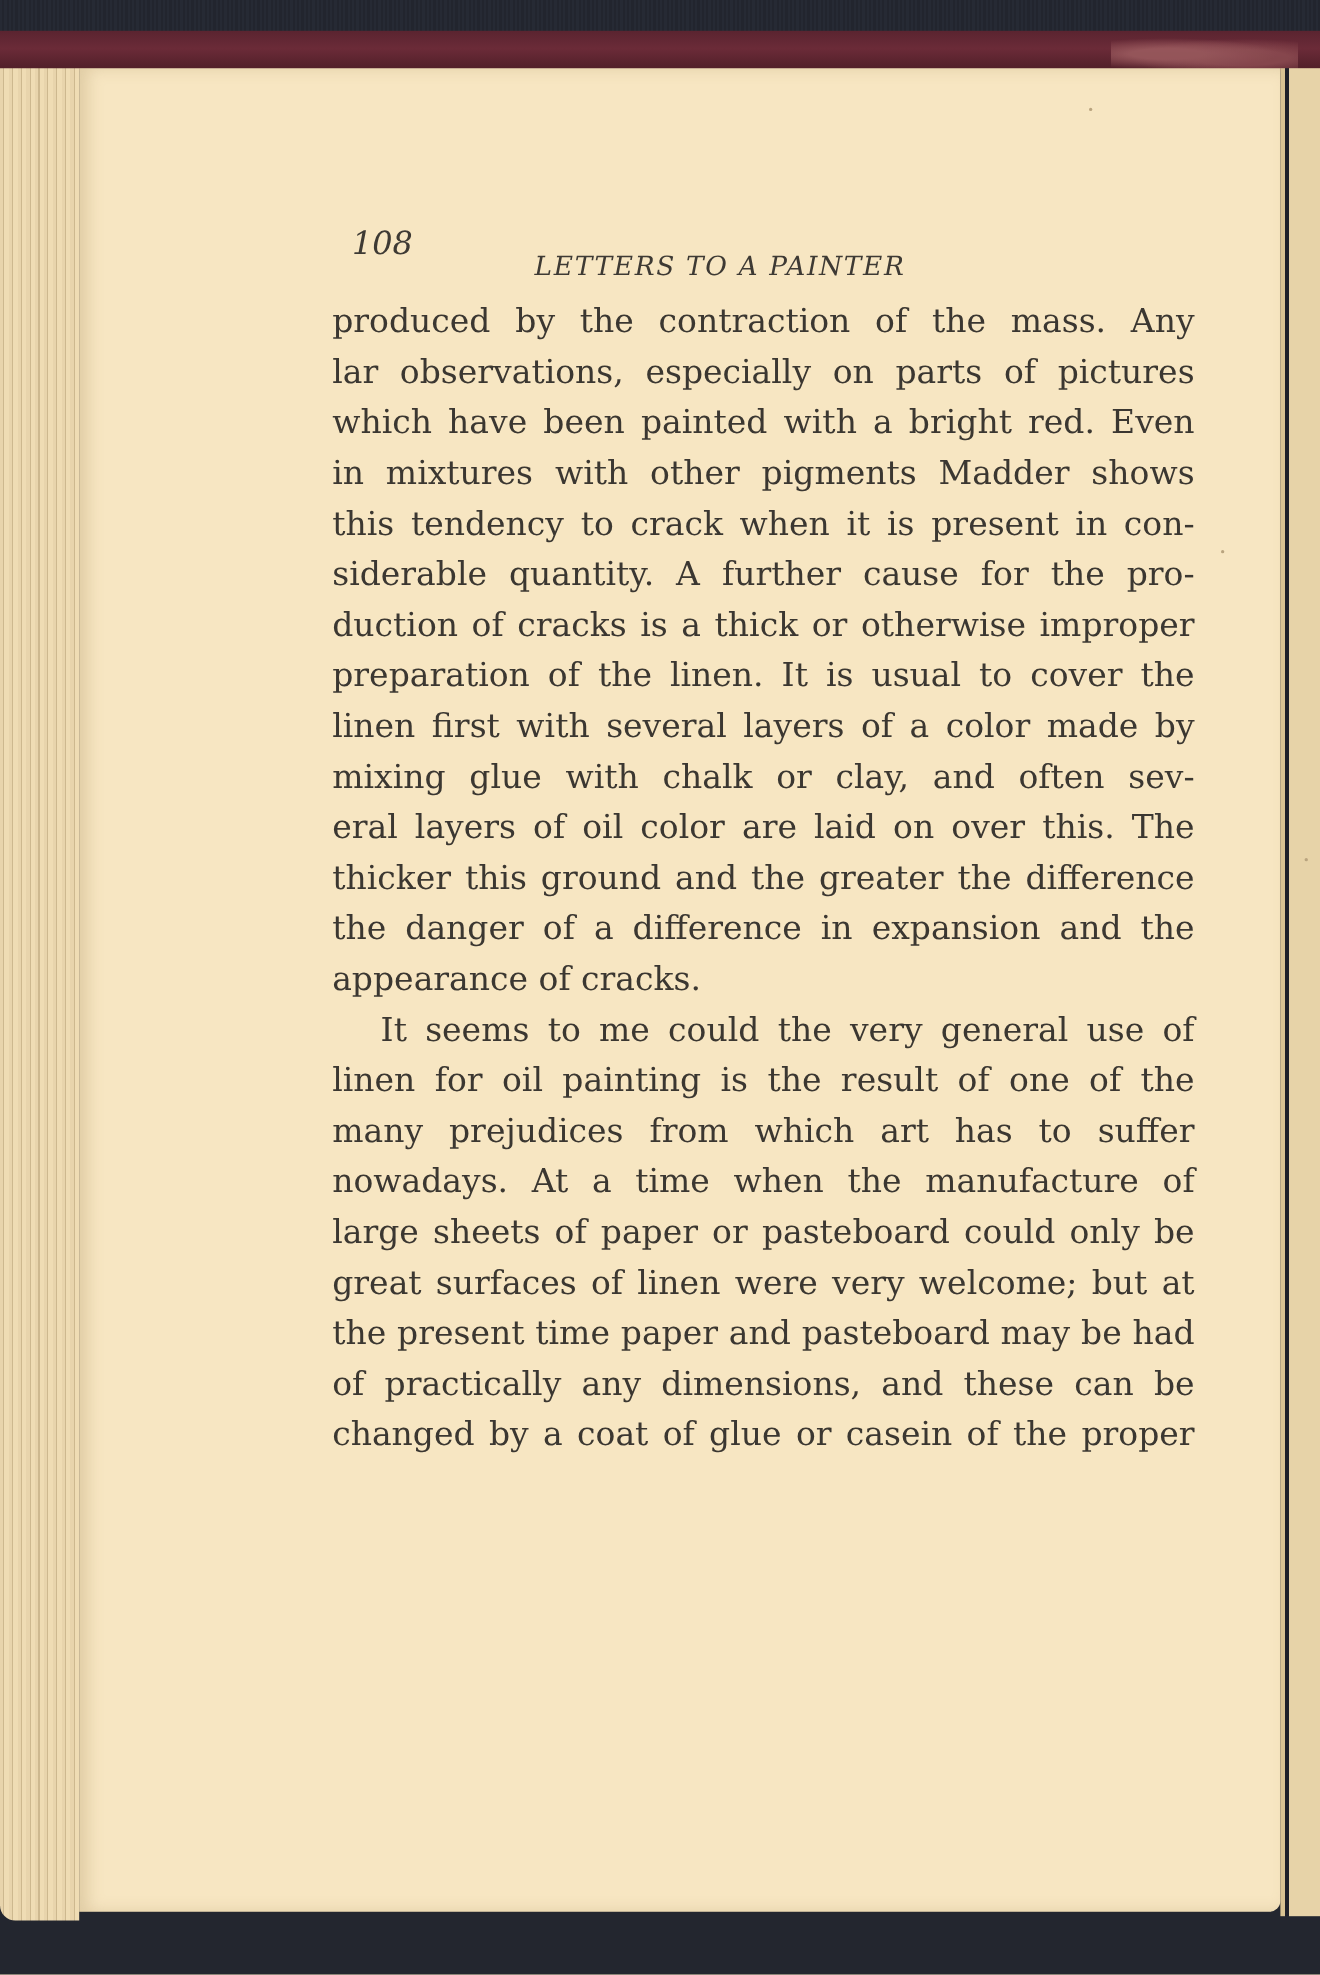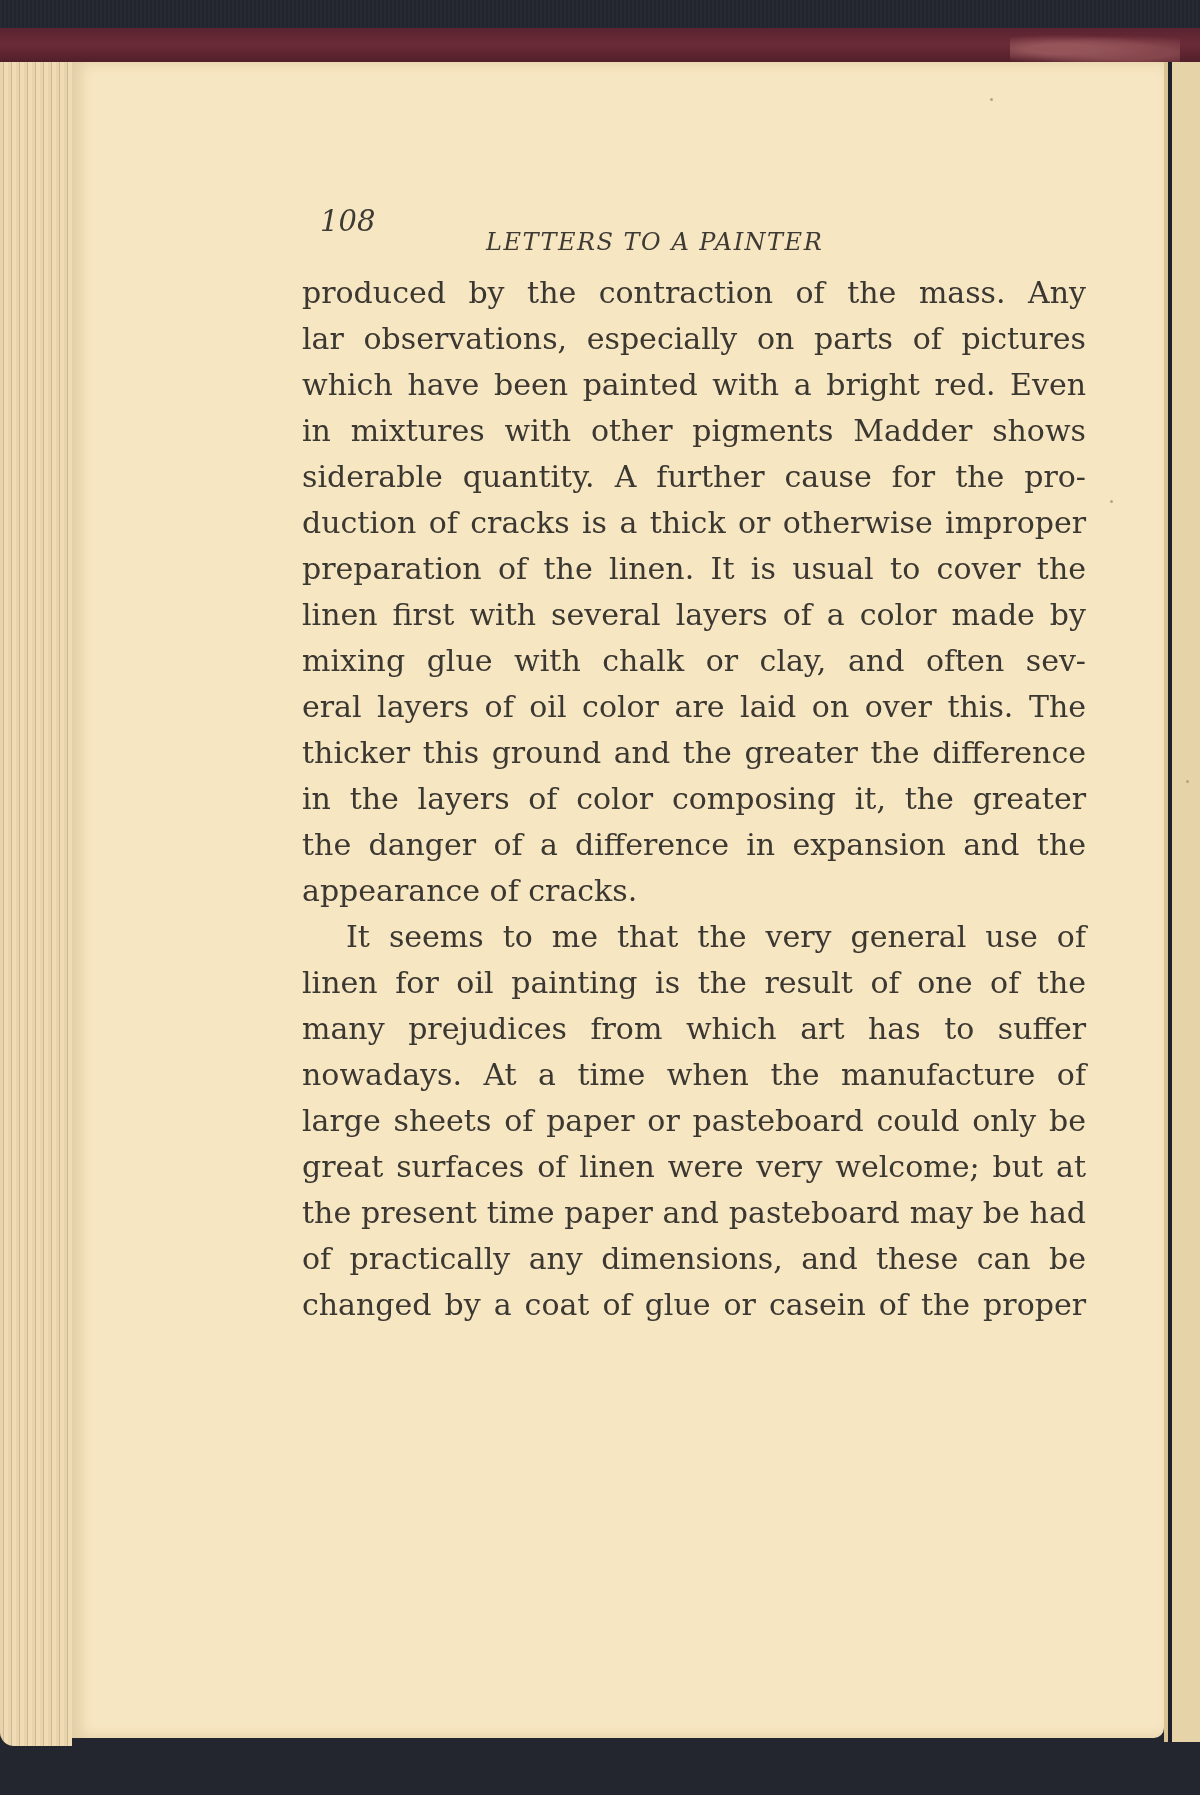--- a/index.html
+++ b/index.html
@@ -84,6 +84,7 @@
     <div class="line">lar observations, especially on parts of pictures</div>
     <div class="line">which have been painted with a bright red. Even</div>
     <div class="line">in mixtures with other pigments Madder shows</div>
+    <div class="line">this tendency to crack when it is present in con-</div>
     <div class="line">siderable quantity. A further cause for the pro-</div>
     <div class="line">duction of cracks is a thick or otherwise improper</div>
     <div class="line">preparation of the linen. It is usual to cover the</div>

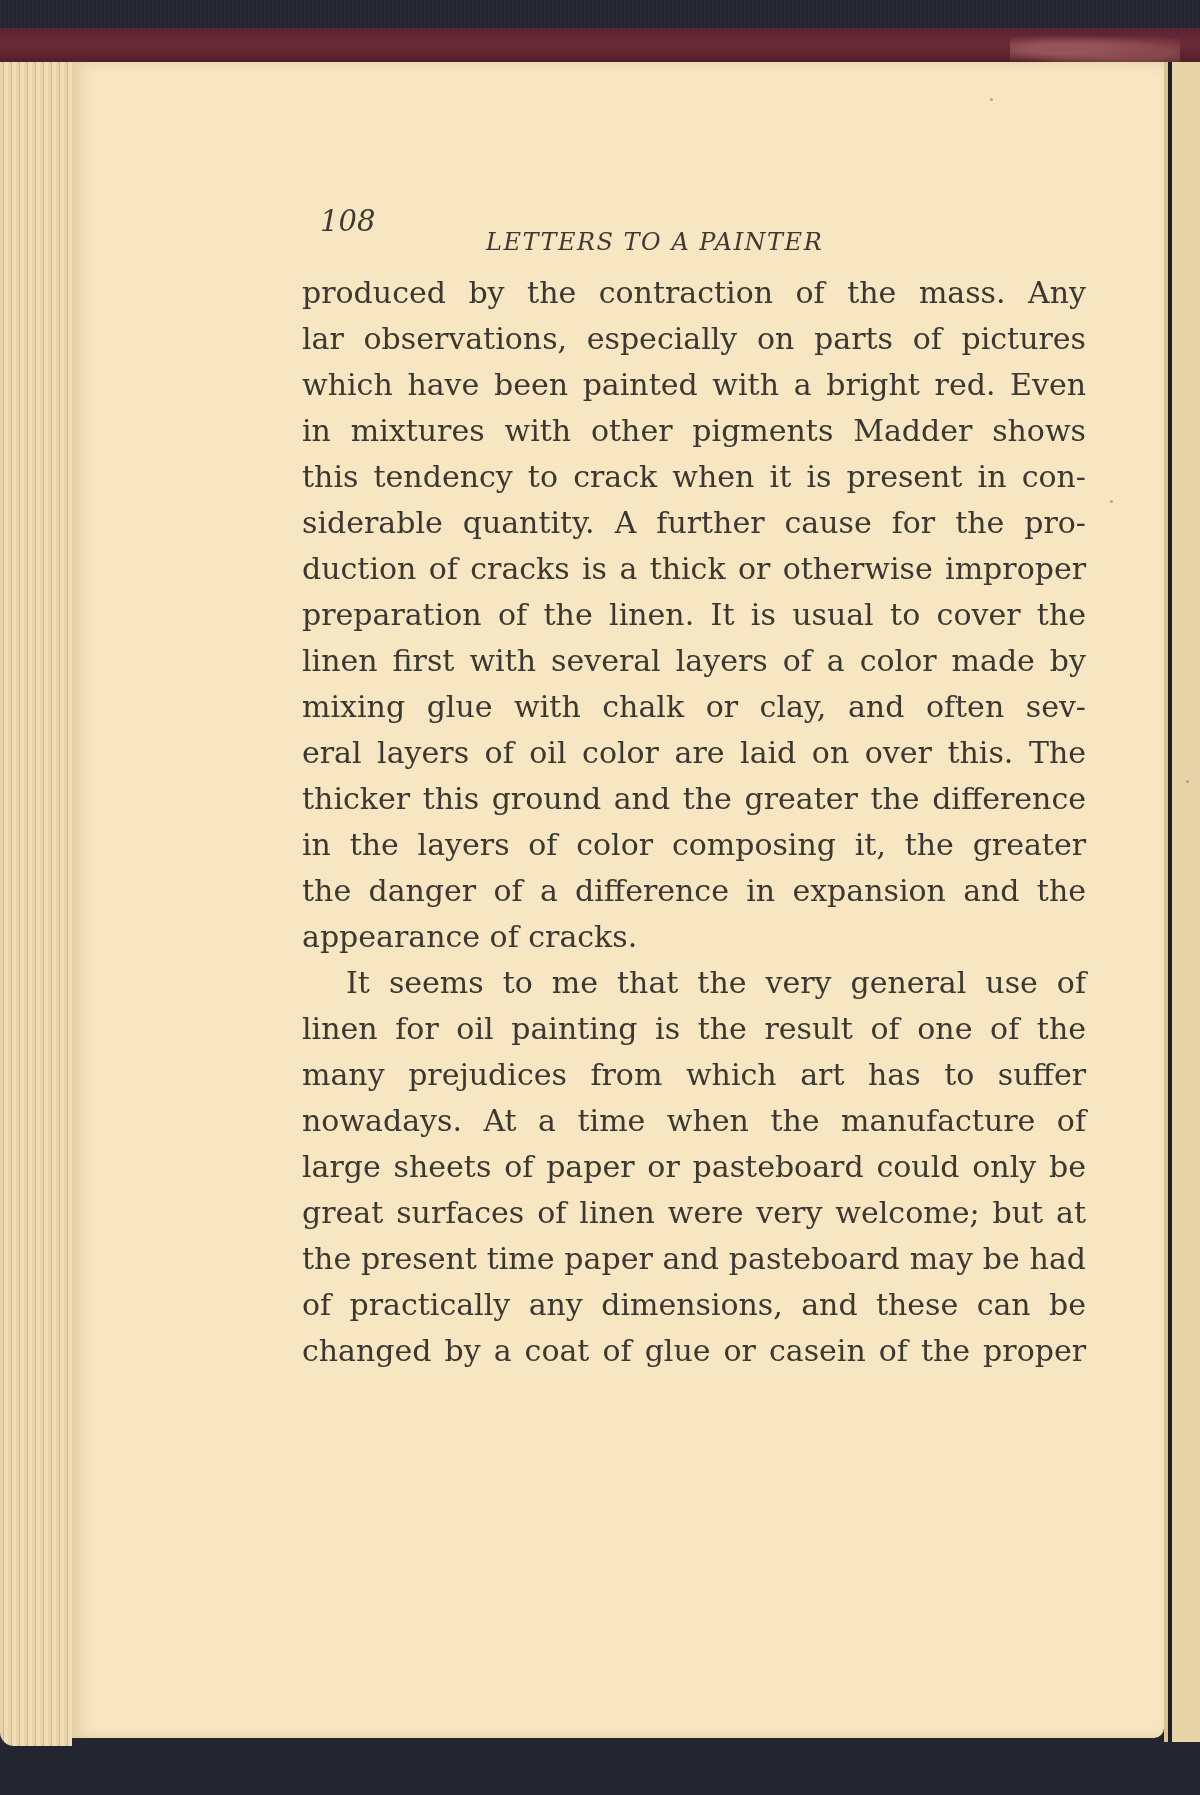--- a/index.html
+++ b/index.html
@@ -92,7 +92,6 @@
     <div class="line">mixing glue with chalk or clay, and often sev-</div>
     <div class="line">eral layers of oil color are laid on over this. The</div>
     <div class="line">thicker this ground and the greater the difference</div>
-    <div class="line">in the layers of color composing it, the greater</div>
     <div class="line">the danger of a difference in expansion and the</div>
     <div class="line last">appearance of cracks.</div>
   </div>

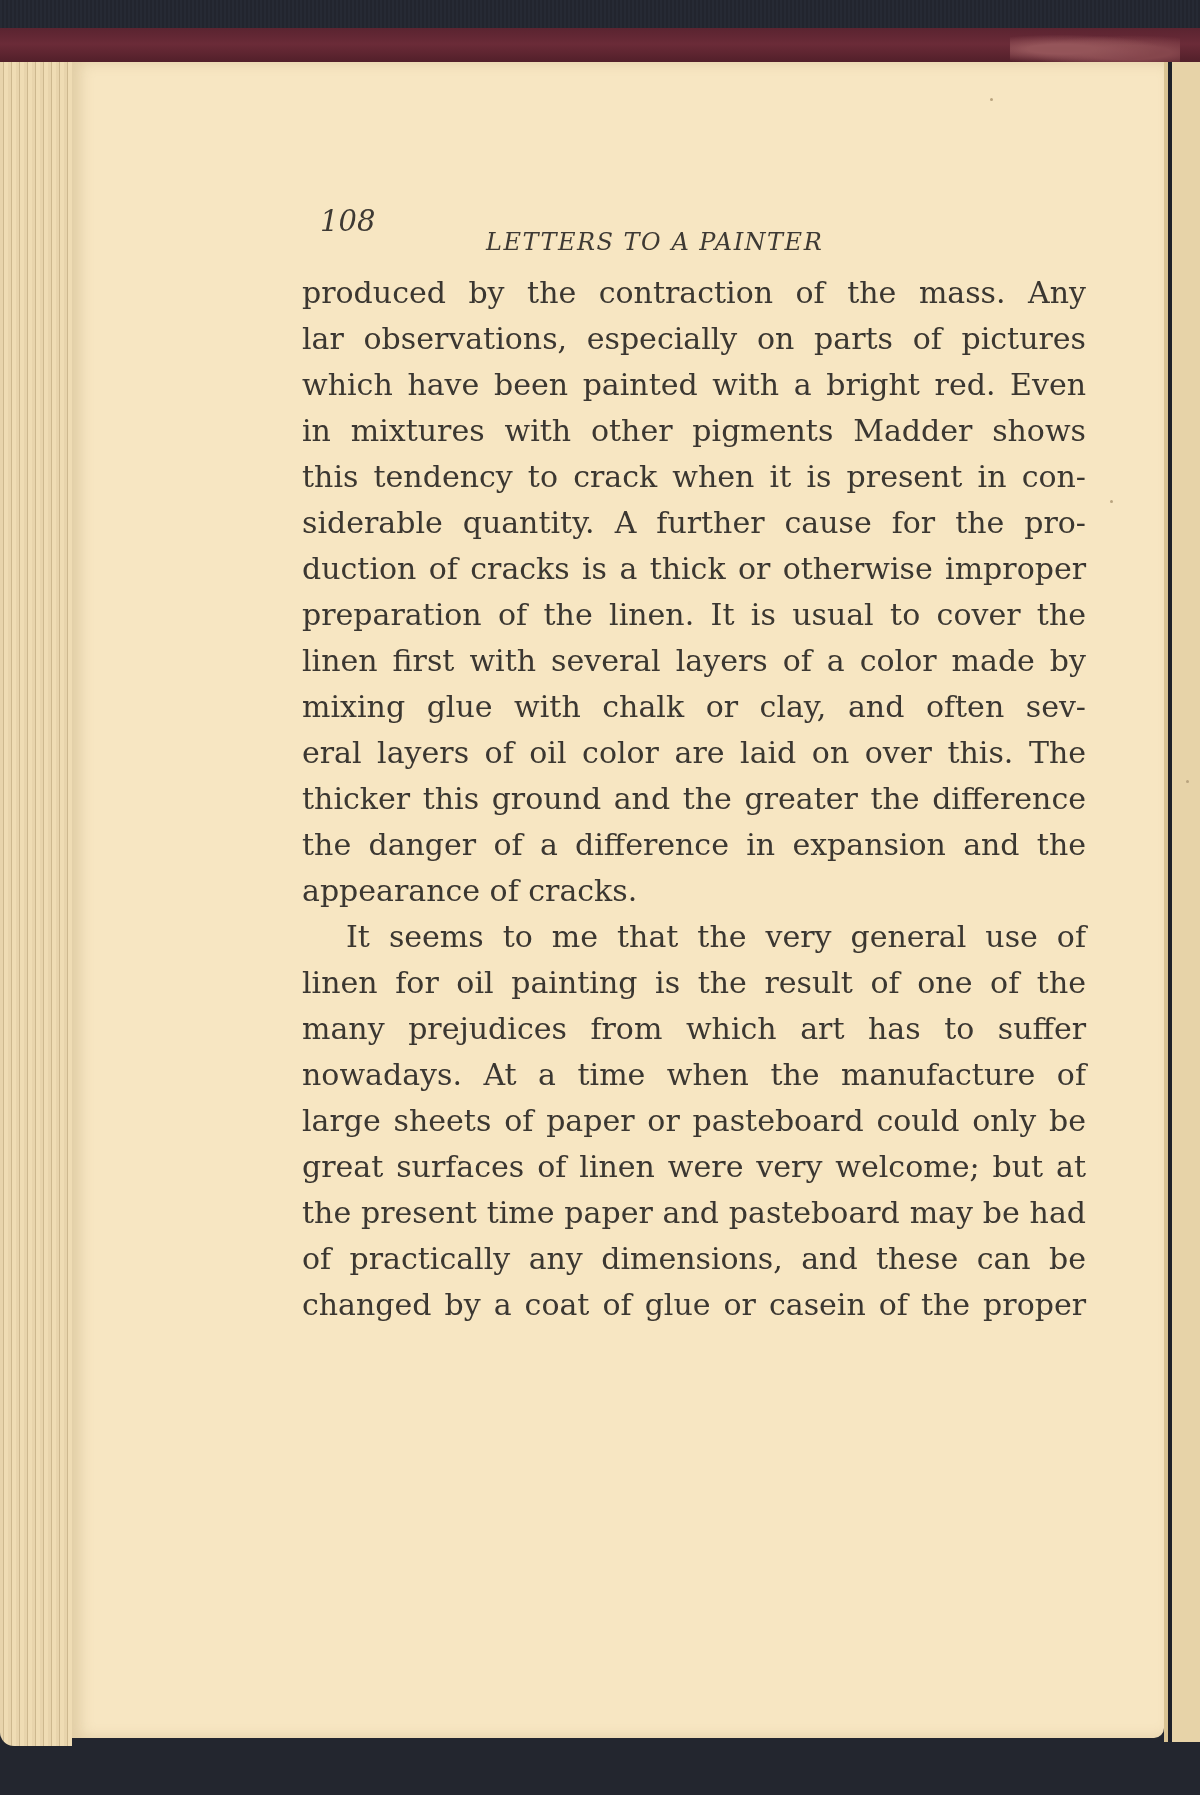--- a/index.html
+++ b/index.html
@@ -96,7 +96,7 @@
     <div class="line last">appearance of cracks.</div>
   </div>
   <div>
-    <div class="line indent">It seems to me that the very general use of</div>
+    <div class="line indent">It seems to me could the very general use of</div>
     <div class="line">linen for oil painting is the result of one of the</div>
     <div class="line">many prejudices from which art has to suffer</div>
     <div class="line">nowadays. At a time when the manufacture of</div>

